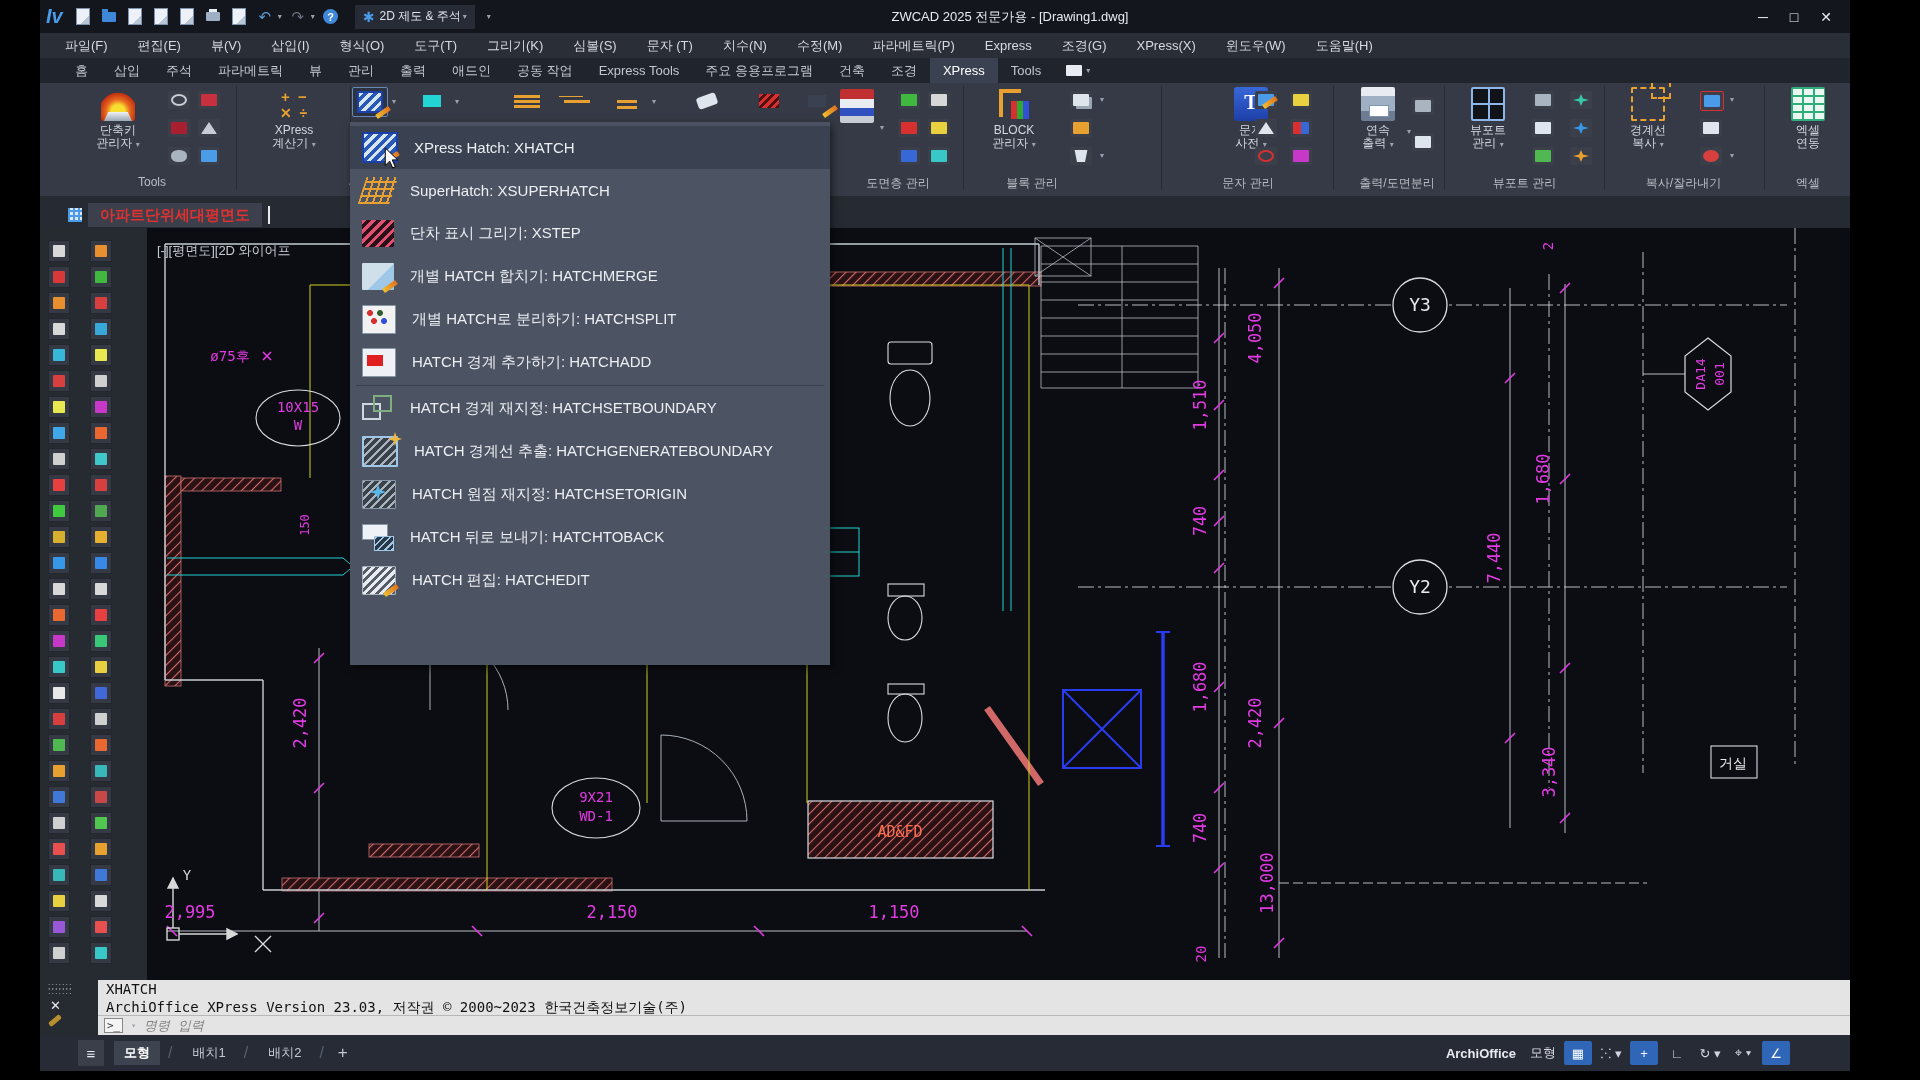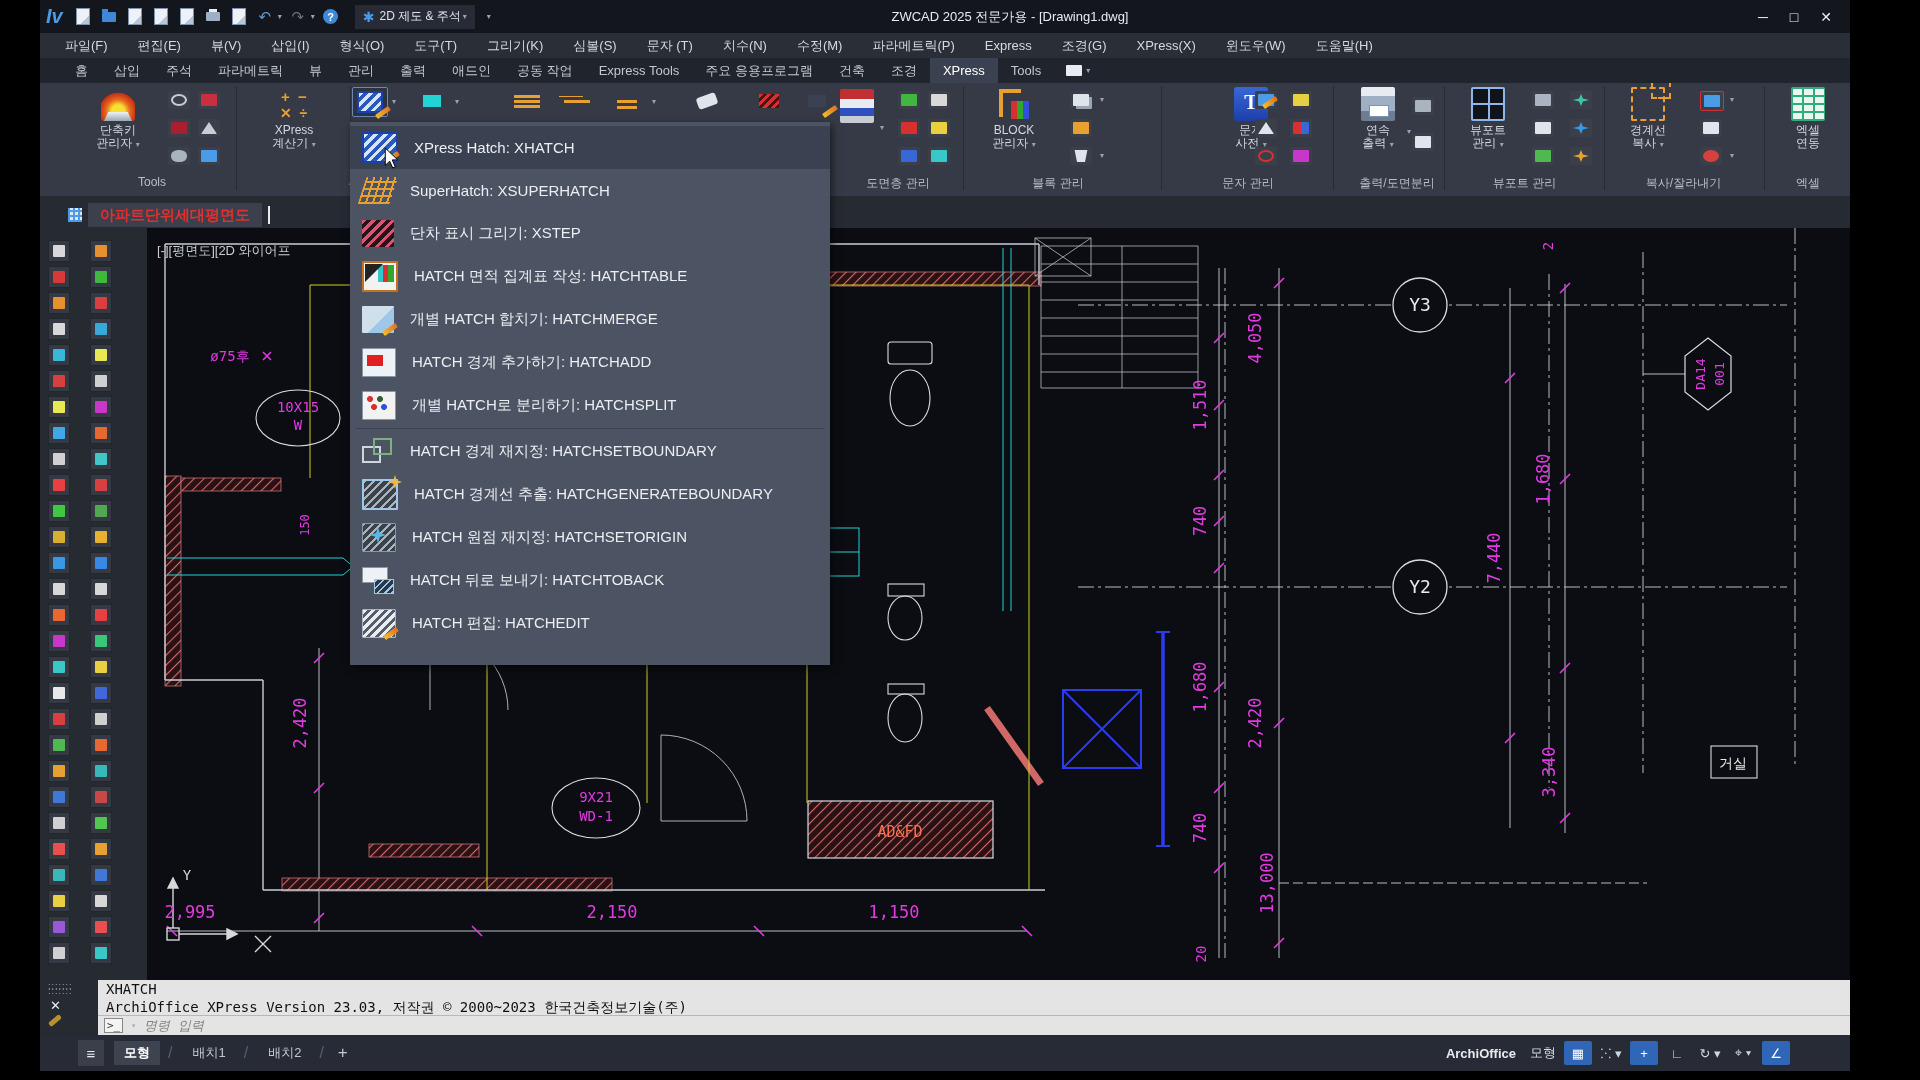--- a/index.html
+++ b/index.html
@@ -370,7 +370,7 @@
     </div>
   <span class="dd" style="position:absolute;left:1060px;top:12px">▾</span>
   <span class="dd" style="position:absolute;left:1060px;top:68px">▾</span>
-  <div class="rb-group" style="left:933px;width:170px">블록 관리</div>
+  <div class="rb-group" style="left:907px;width:170px">블록 관리</div>
 
   <div class="rb-big" style="left:1175px">
     <div class="rb-ic ic-book"></div>

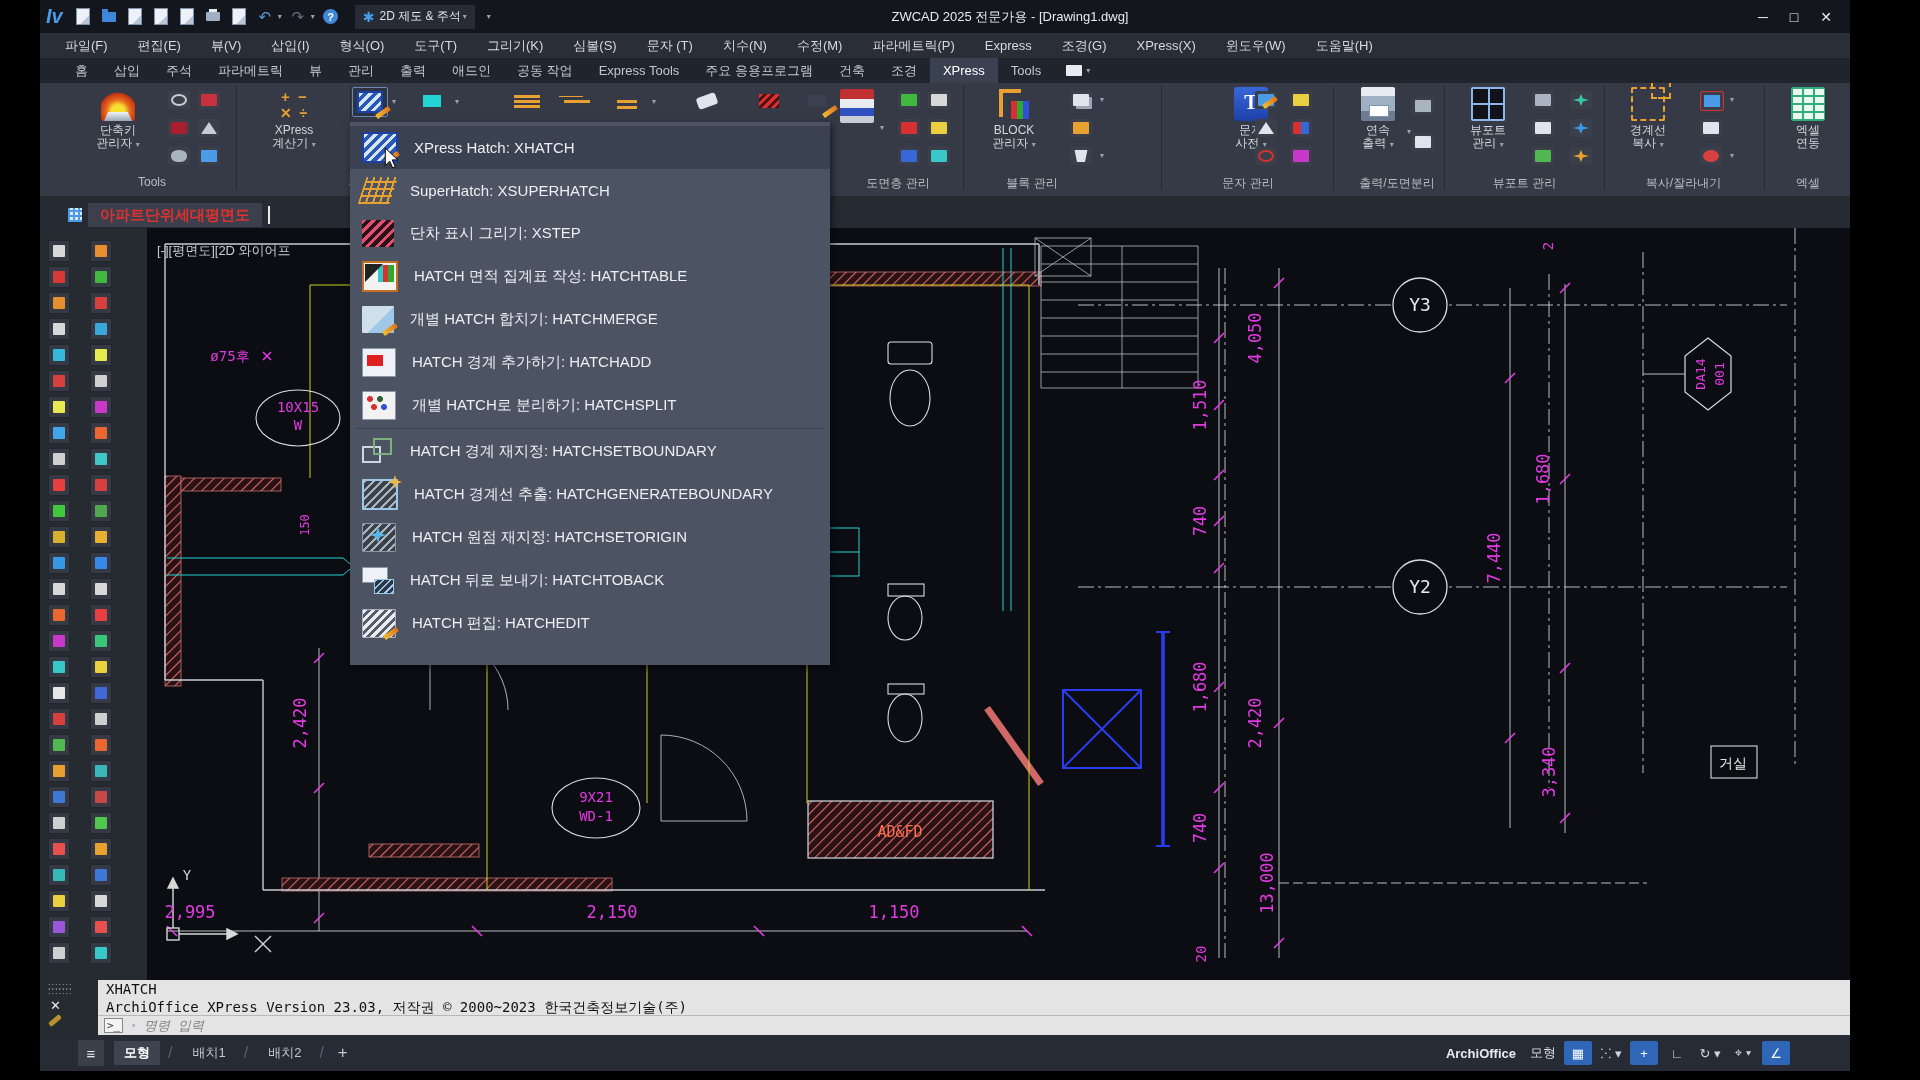--- a/index.html
+++ b/index.html
@@ -833,10 +833,6 @@
       <span class="mi-label">단차 표시 그리기: XSTEP</span>
     </div>
     <div class="mi-row">
-      <span class="mi-ic ic-table"></span>
-      <span class="mi-label">HATCH 면적 집계표 작성: HATCHTABLE</span>
-    </div>
-    <div class="mi-row">
       <span class="mi-ic ic-merge mi-pencil"></span>
       <span class="mi-label">개별 HATCH 합치기: HATCHMERGE</span>
     </div>

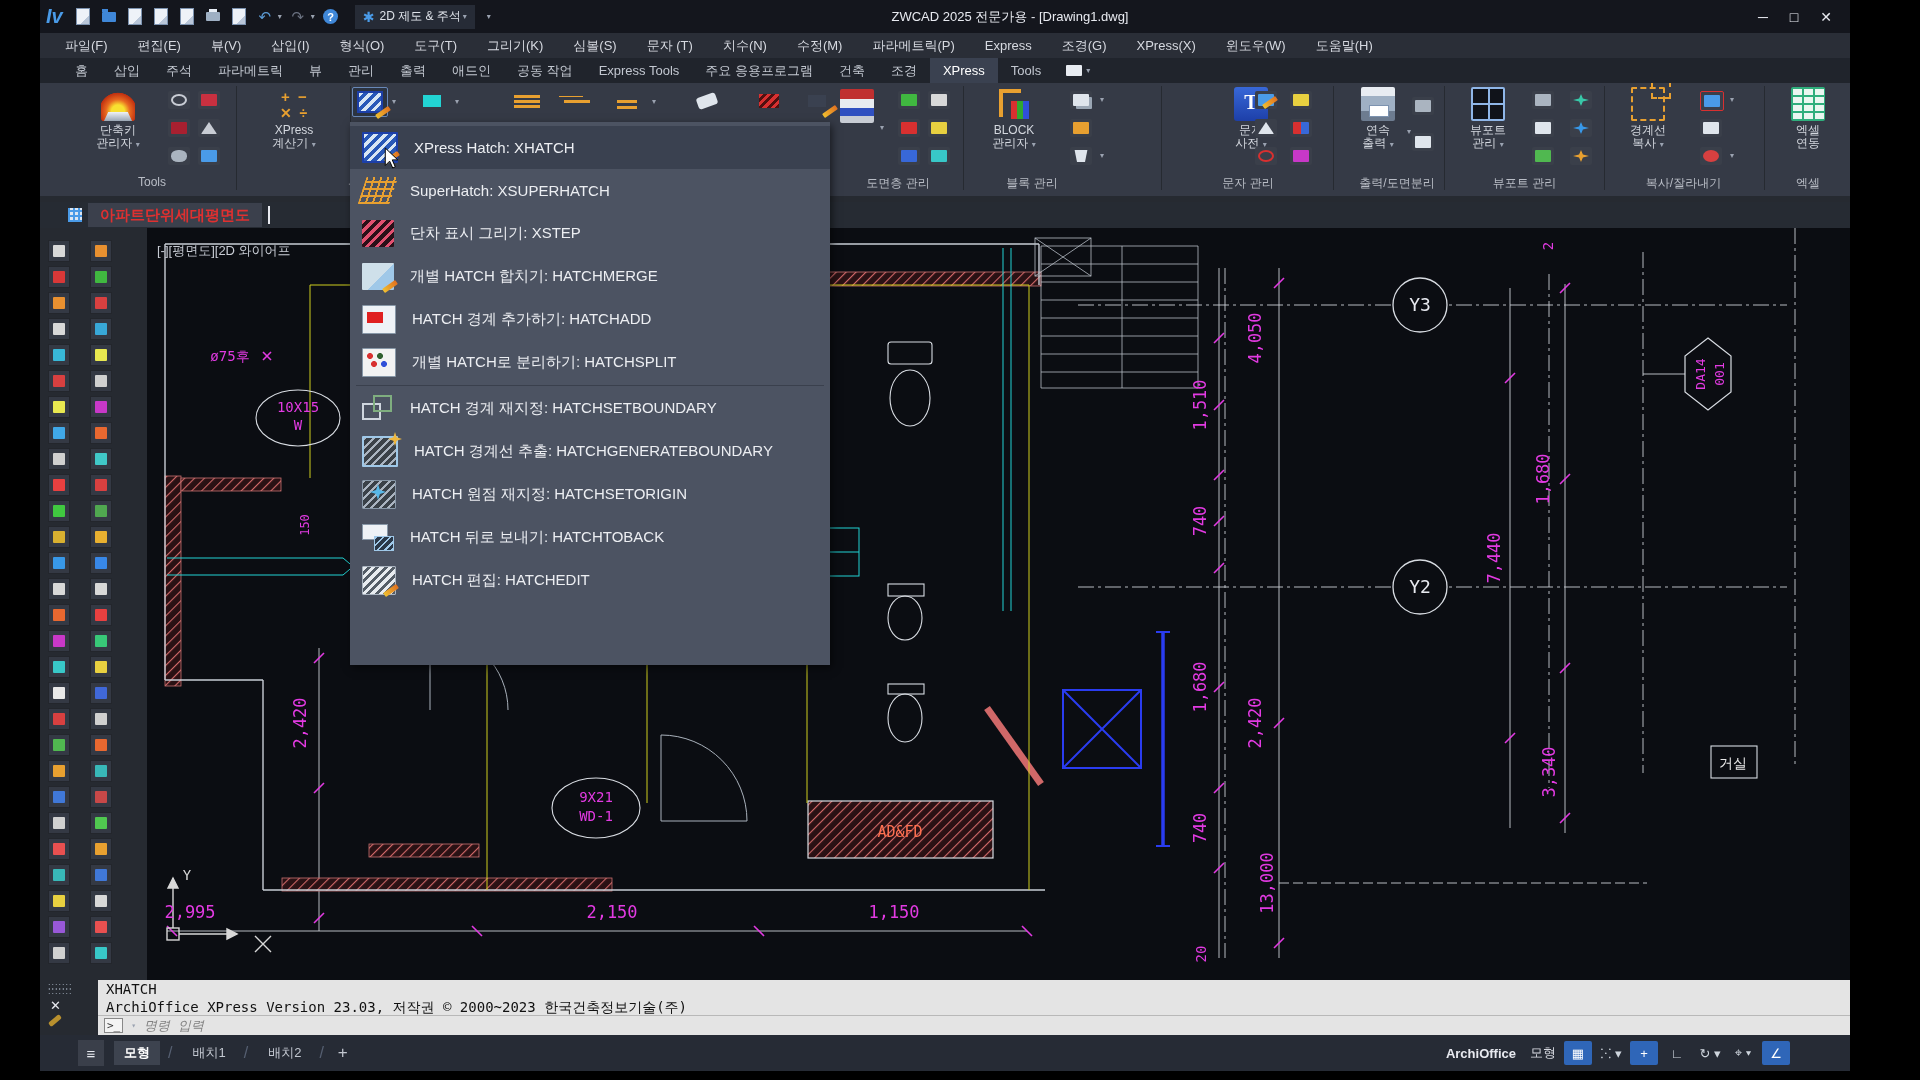--- a/index.html
+++ b/index.html
@@ -837,12 +837,12 @@
       <span class="mi-label">개별 HATCH 합치기: HATCHMERGE</span>
     </div>
     <div class="mi-row">
+      <span class="mi-ic ic-split"></span>
+      <span class="mi-label">개별 HATCH로 분리하기: HATCHSPLIT</span>
+    </div>
+    <div class="mi-row">
       <span class="mi-ic ic-add"></span>
       <span class="mi-label">HATCH 경계 추가하기: HATCHADD</span>
-    </div>
-    <div class="mi-row">
-      <span class="mi-ic ic-split"></span>
-      <span class="mi-label">개별 HATCH로 분리하기: HATCHSPLIT</span>
     </div>
     <div class="mi-sep"></div>
     <div class="mi-row">

